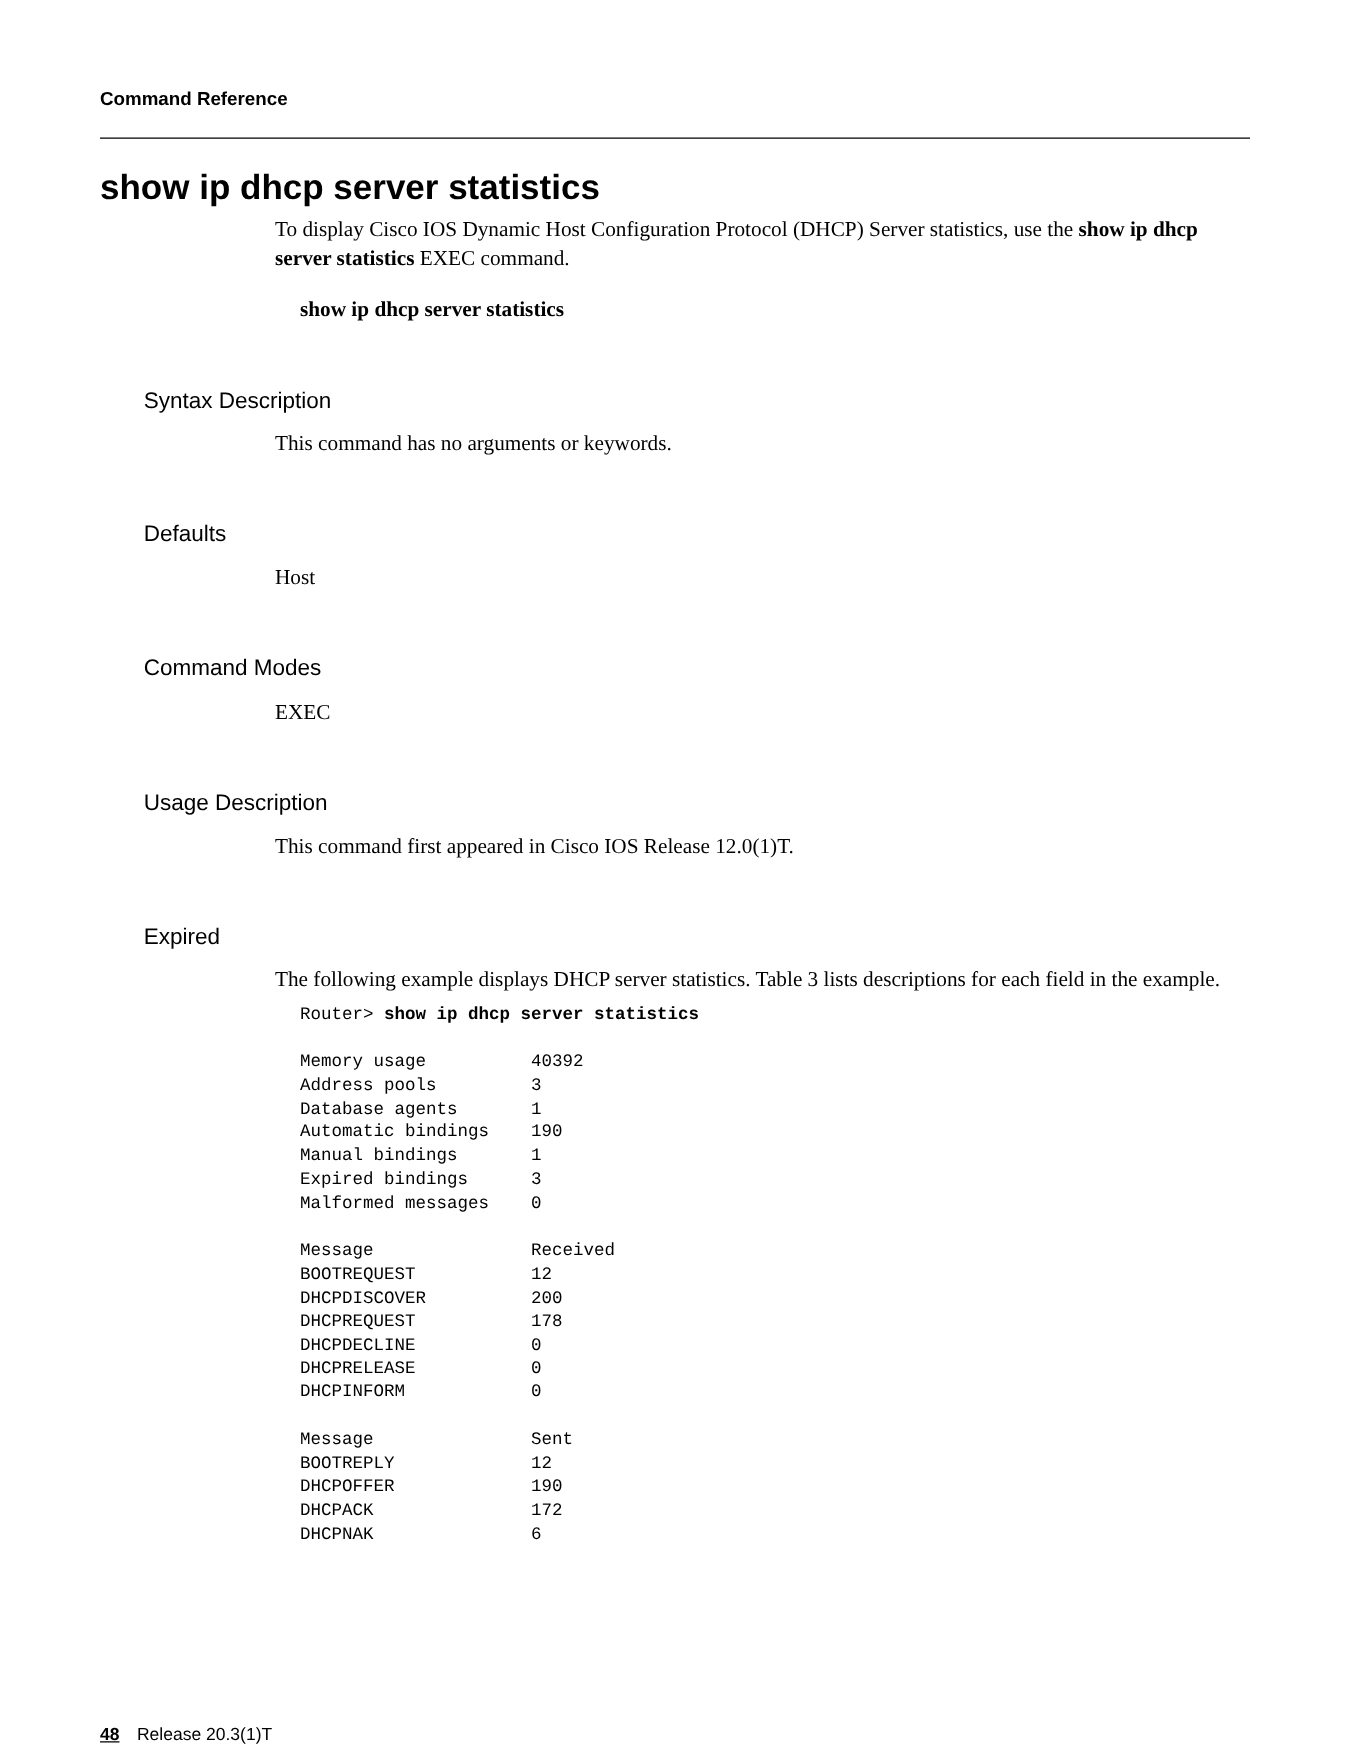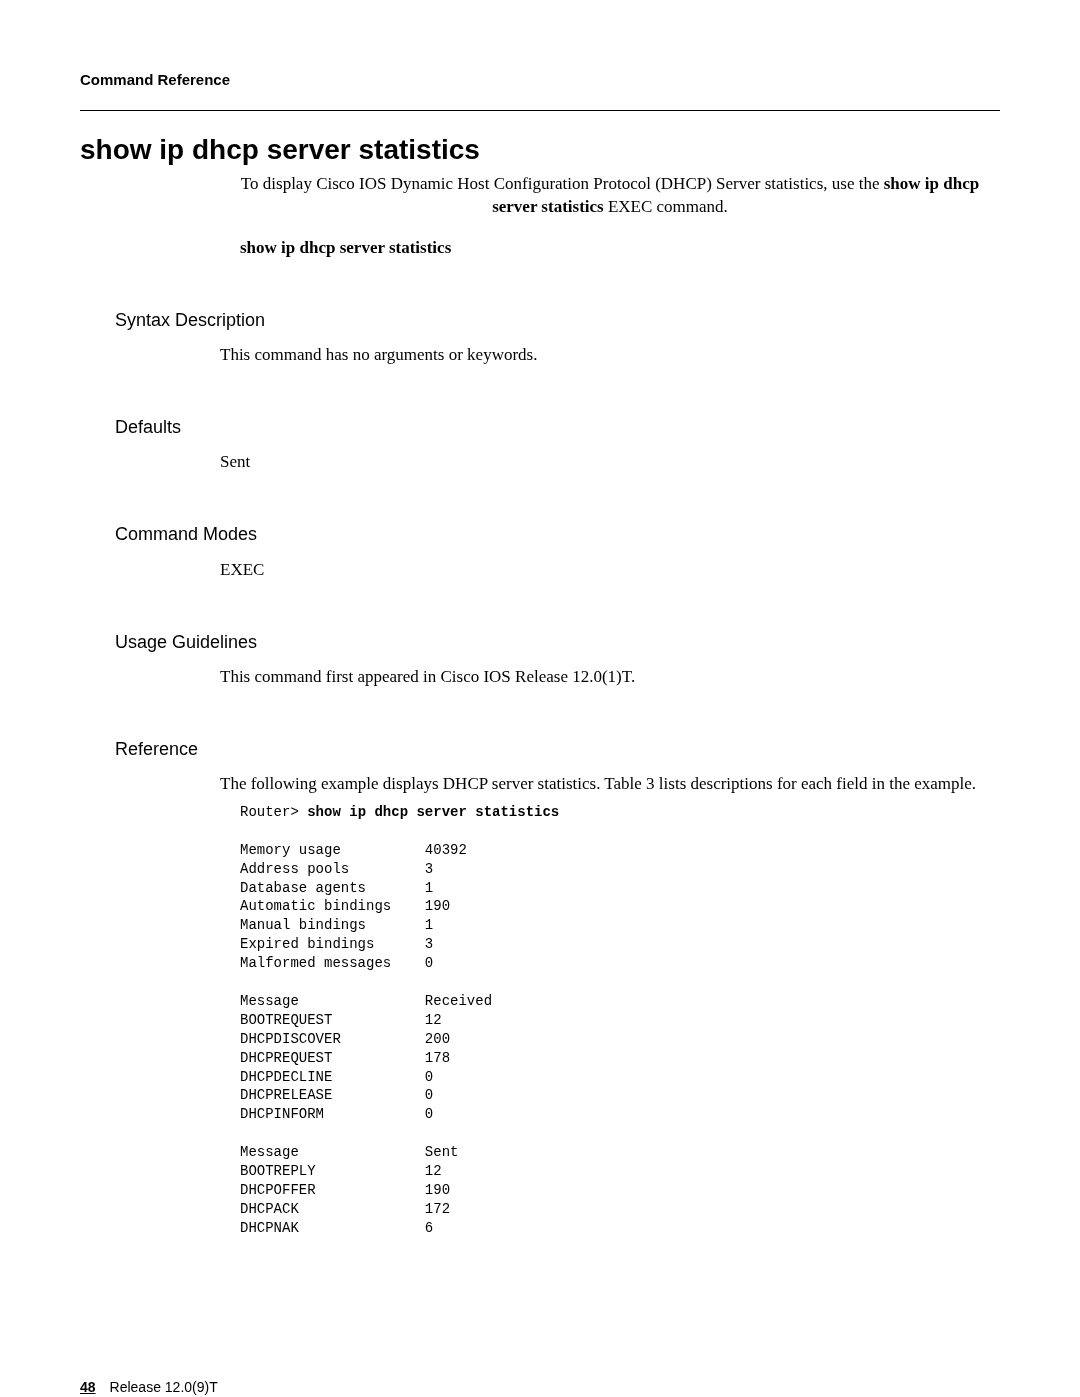--- a/index.html
+++ b/index.html
@@ -34,7 +34,6 @@
   }
   .intro-text {
     margin-top: 2px;
-    text-align: center;
   }
   .bold {
     font-weight: bold;

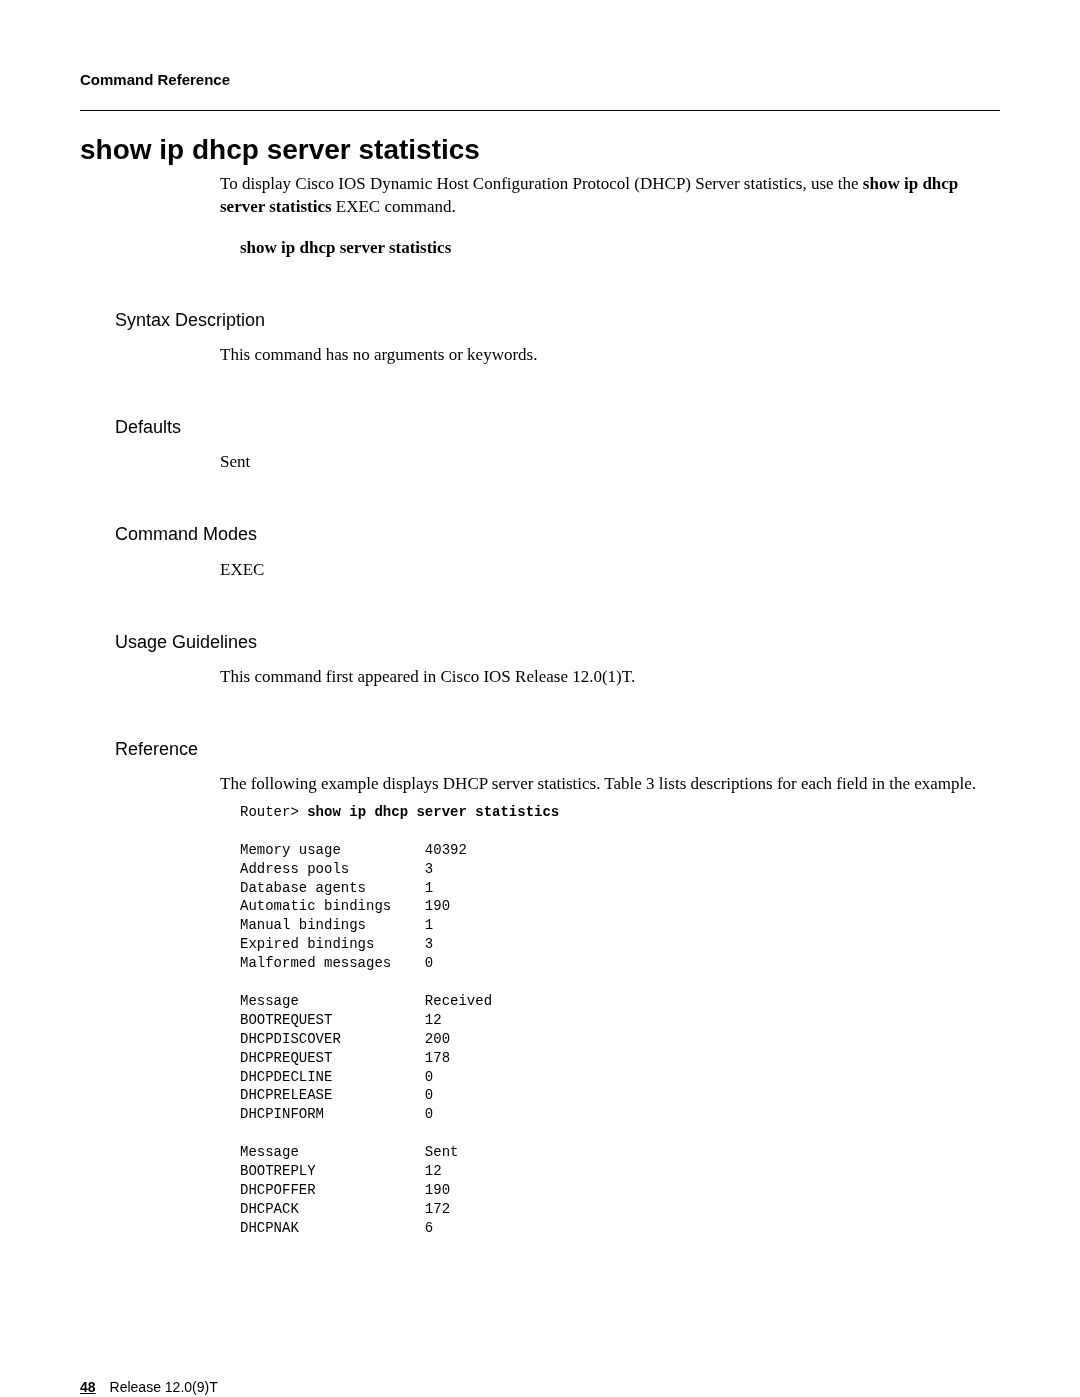--- a/index.html
+++ b/index.html
@@ -94,7 +94,7 @@
 <div class="section-body">This command has no arguments or keywords.</div>
 
 <div class="section-head">Defaults</div>
-<div class="section-body">Sent</div>
+<div class="section-body">Host</div>
 
 <div class="section-head">Command Modes</div>
 <div class="section-body">EXEC</div>

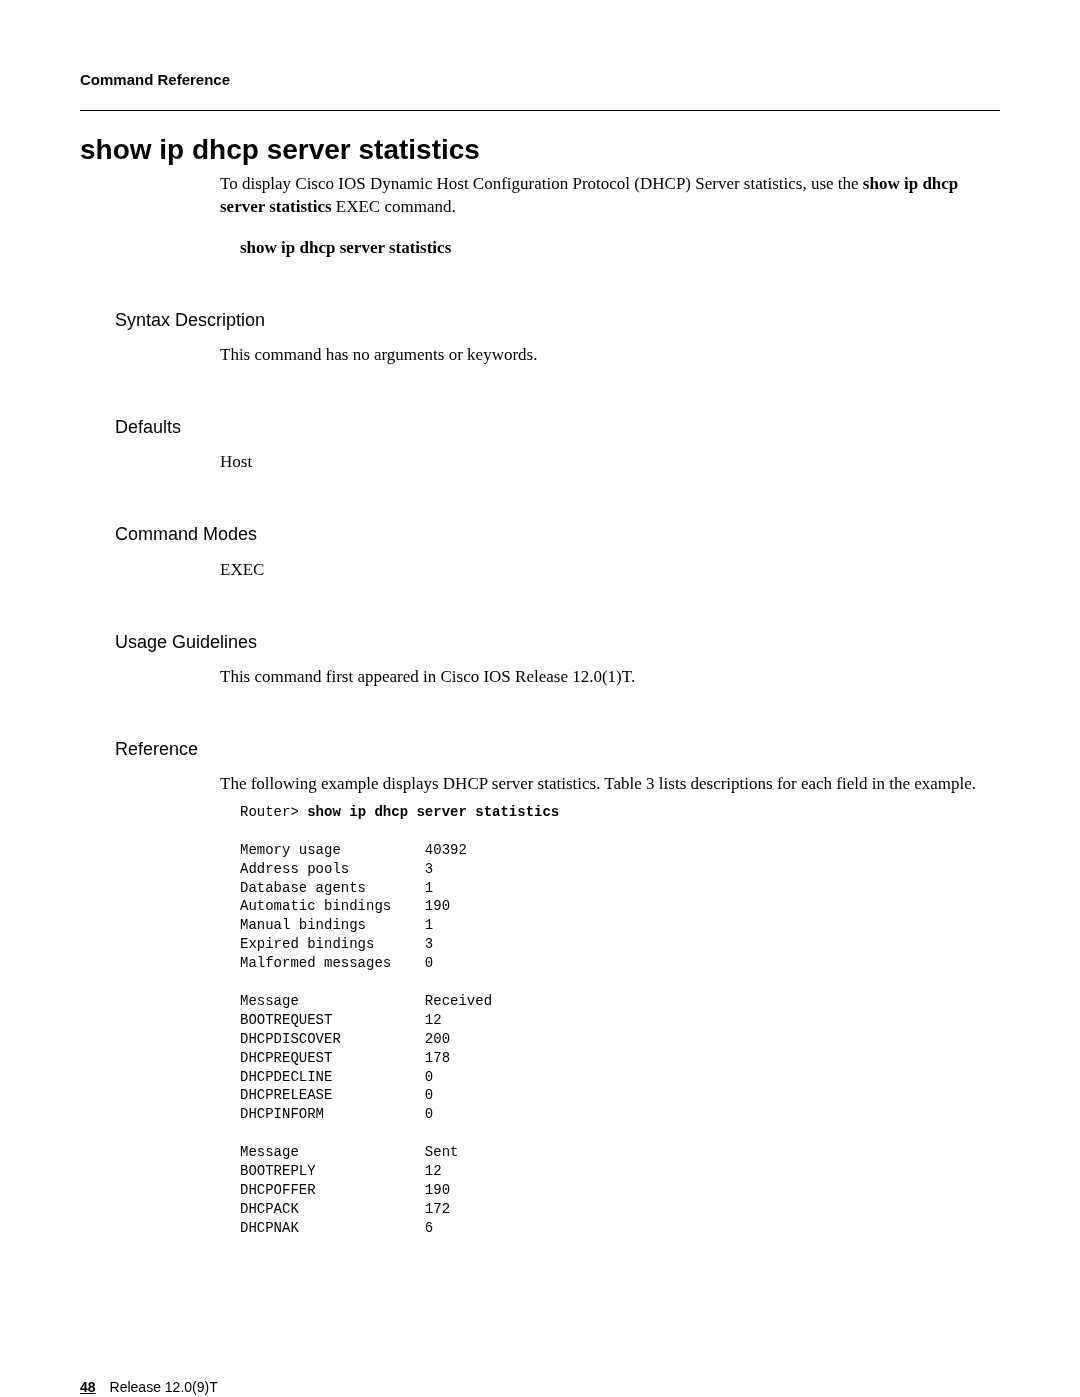--- a/index.html
+++ b/index.html
@@ -99,7 +99,7 @@
 <div class="section-head">Command Modes</div>
 <div class="section-body">EXEC</div>
 
-<div class="section-head">Usage Guidelines</div>
+<div class="section-head">Usage Description</div>
 <div class="section-body">This command first appeared in Cisco IOS Release 12.0(1)T.</div>
 
 <div class="section-head">Reference</div>

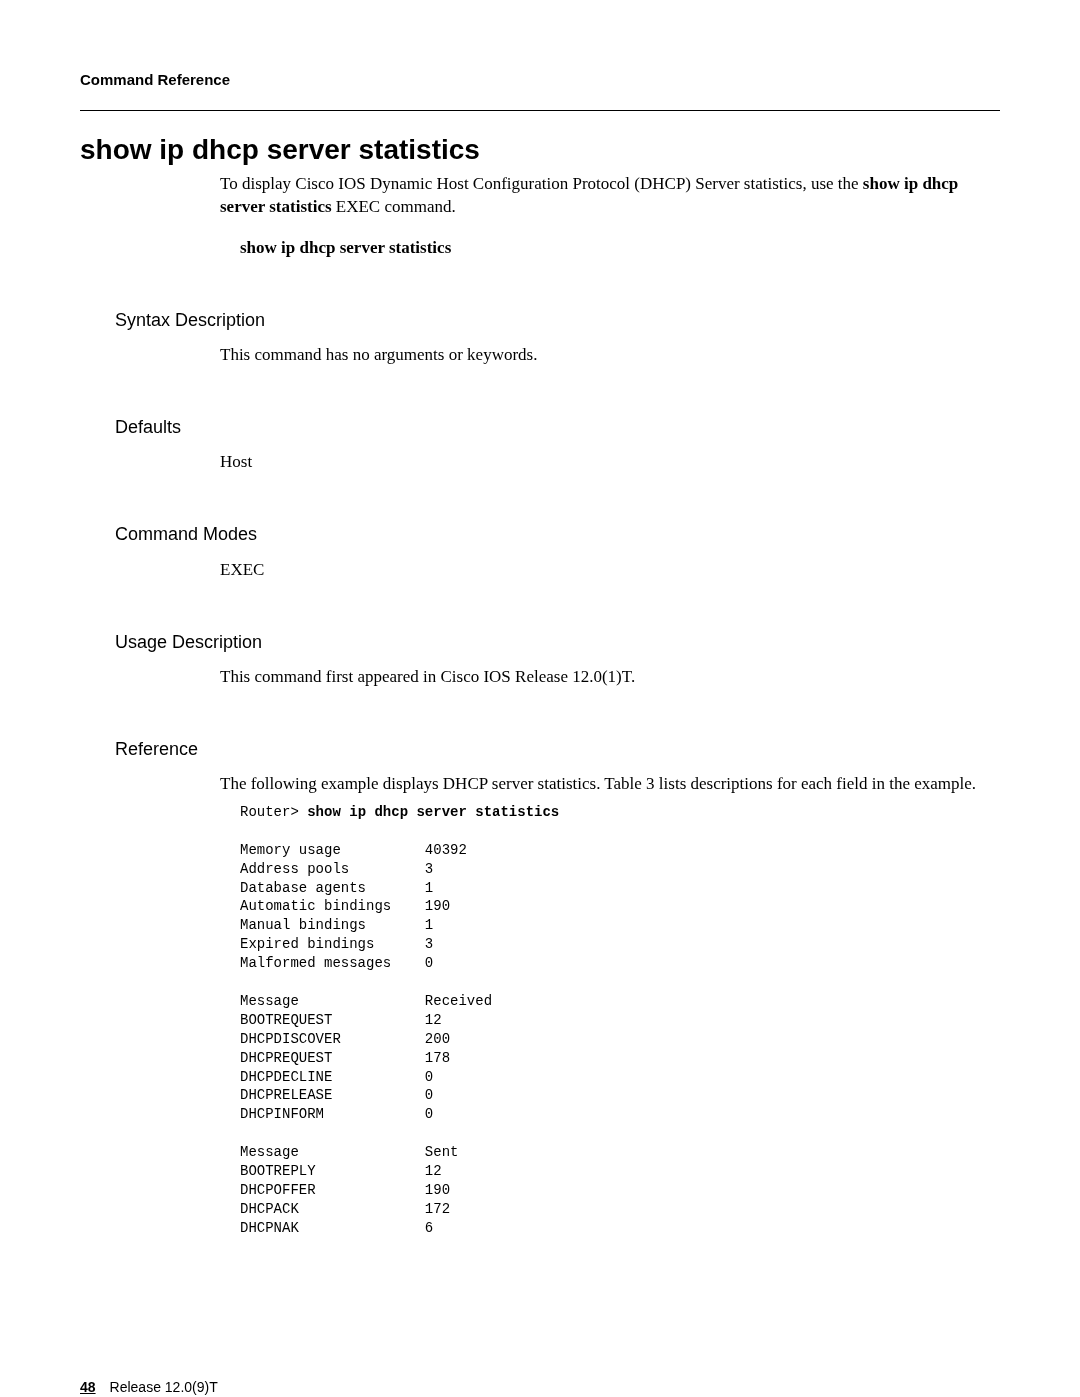--- a/index.html
+++ b/index.html
@@ -102,7 +102,7 @@
 <div class="section-head">Usage Description</div>
 <div class="section-body">This command first appeared in Cisco IOS Release 12.0(1)T.</div>
 
-<div class="section-head">Reference</div>
+<div class="section-head">Expired</div>
 <div class="section-body">The following example displays DHCP server statistics. Table 3 lists descriptions for each field in the example.</div>
 
 <pre class="cli" id="cli-block">Router&gt; <span class="cli-bold">show ip dhcp server statistics</span>

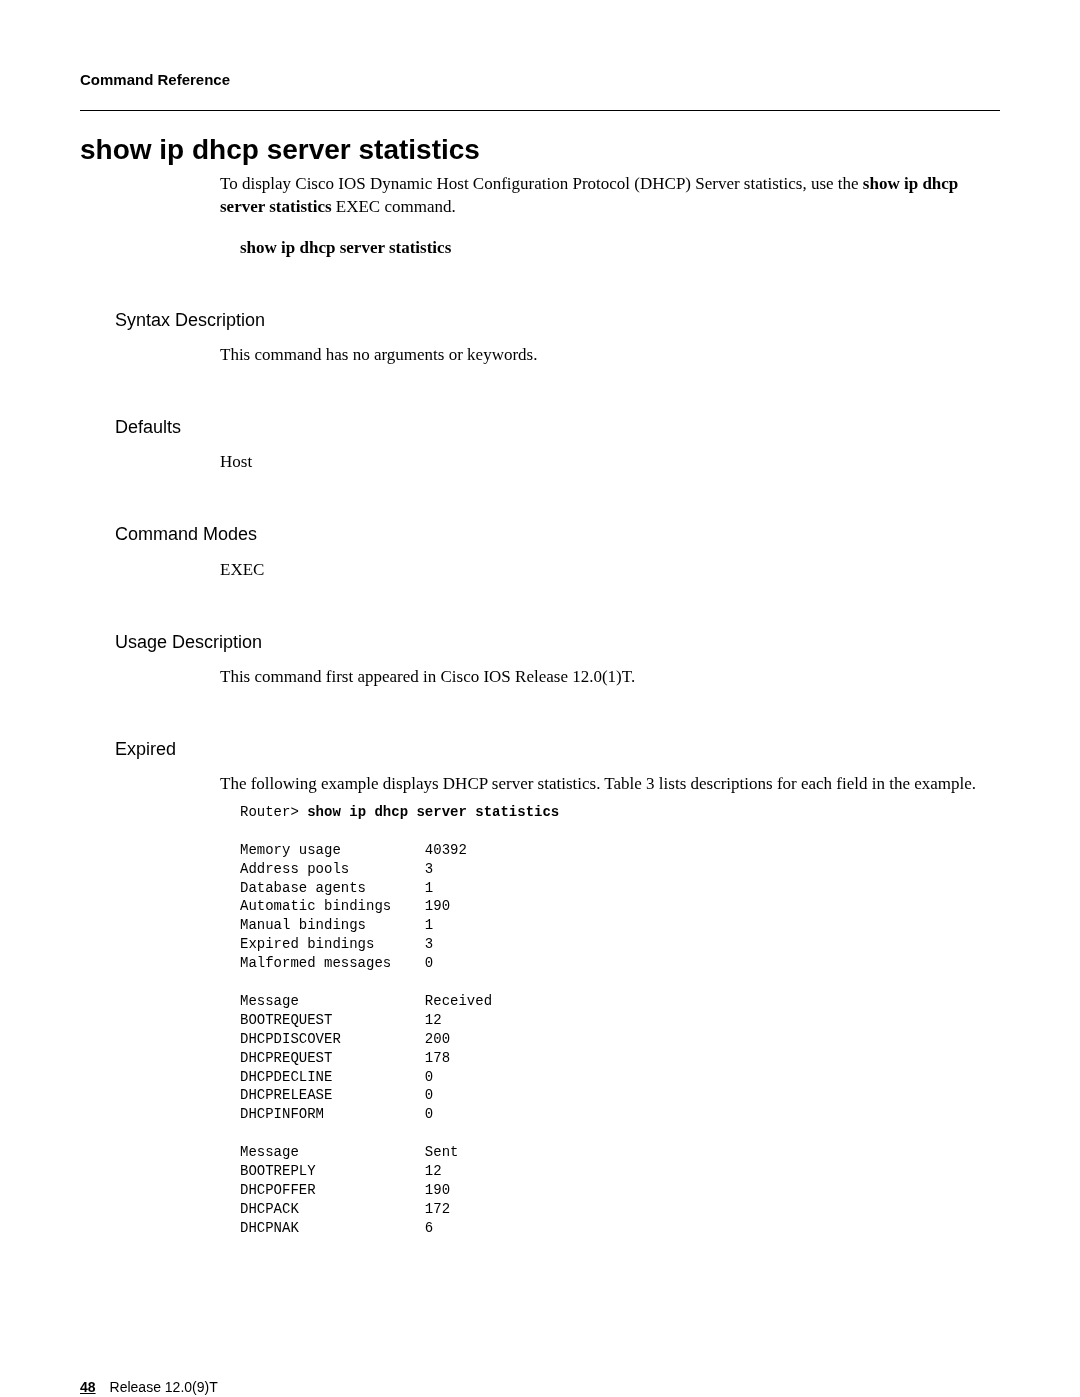--- a/index.html
+++ b/index.html
@@ -130,7 +130,7 @@
 DHCPNAK               6</pre>
 
 <div class="footer">
-  <span class="pg">48</span><span>Release 12.0(9)T</span>
+  <span class="pg">48</span><span>Release 20.3(1)T</span>
 </div>
 
 </body></html>

